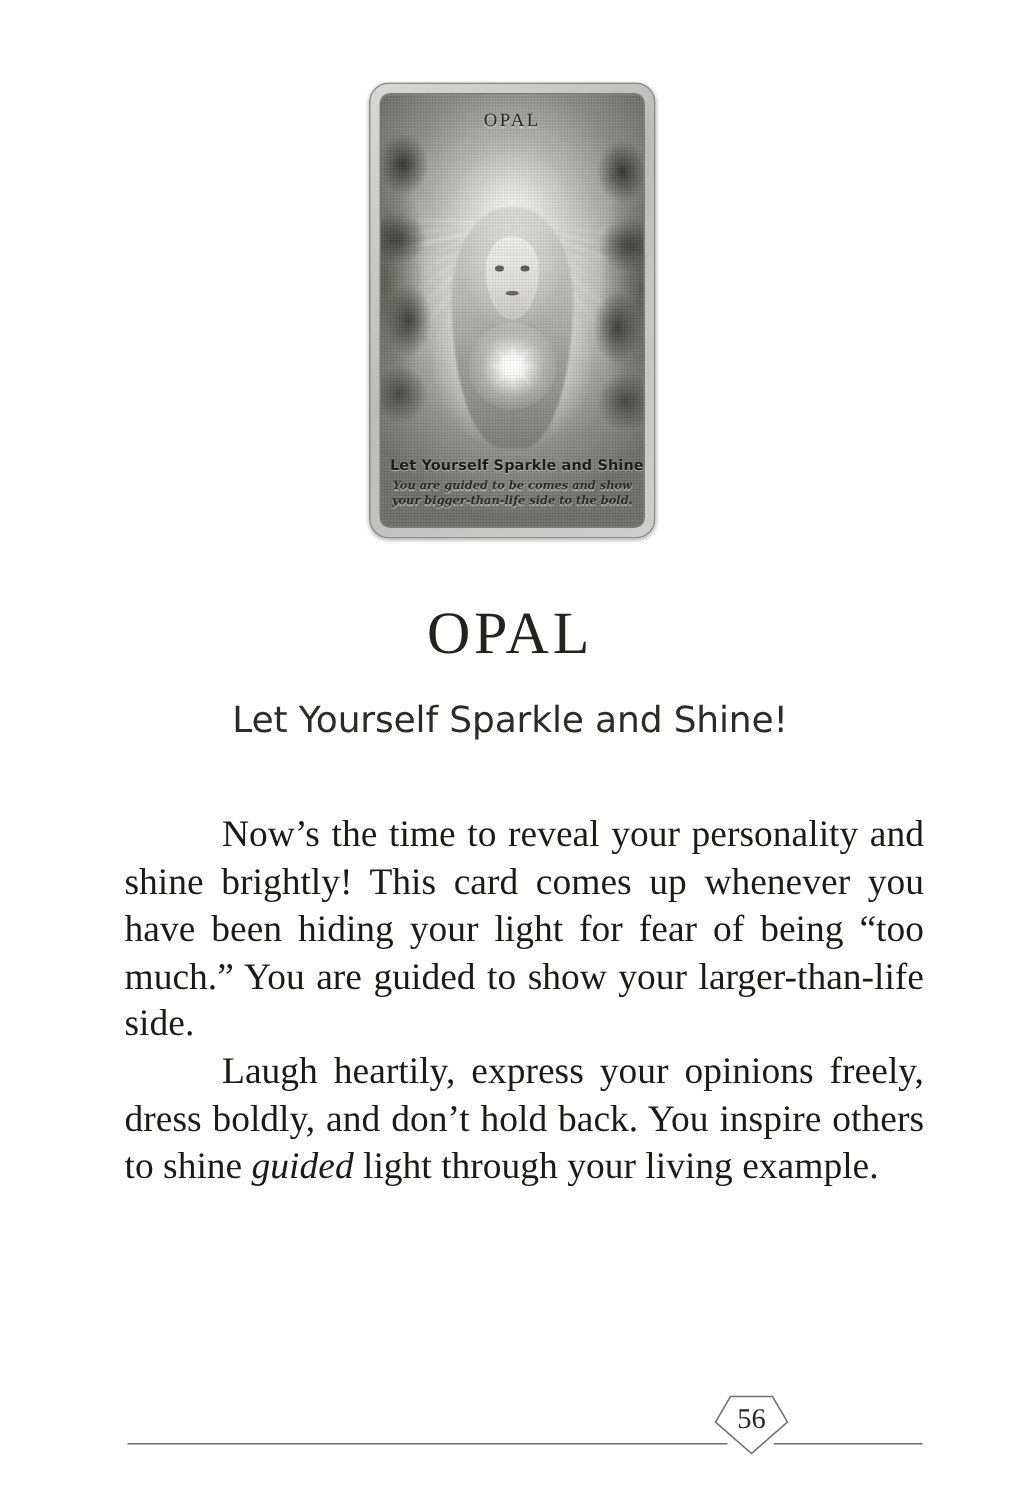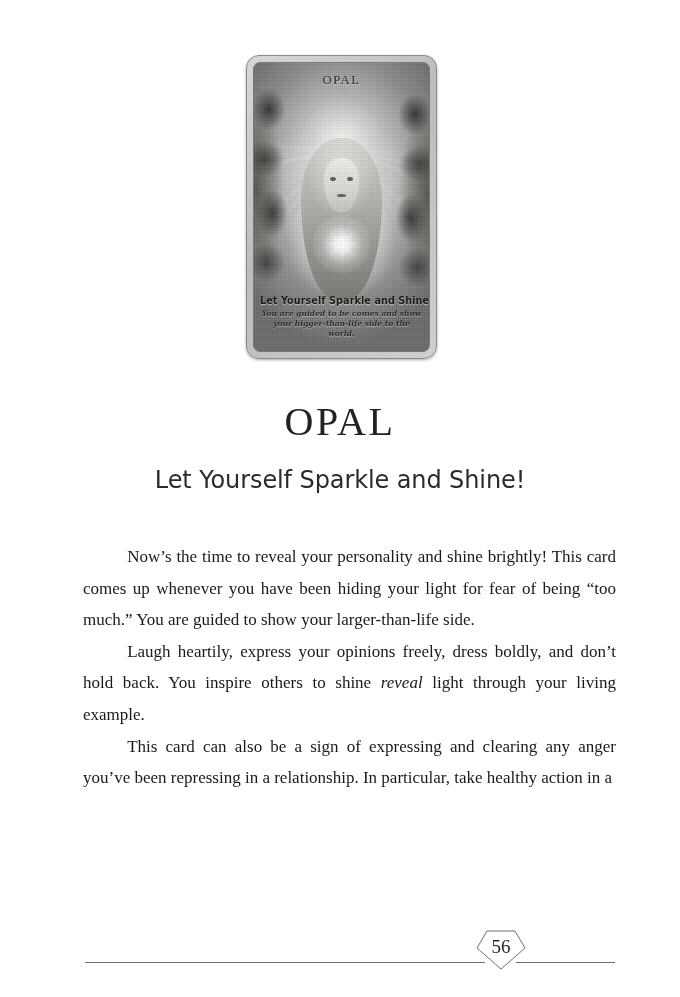--- a/index.html
+++ b/index.html
@@ -359,7 +359,7 @@
         <div class="cap-main">Let Yourself Sparkle and Shine!</div>
         <div class="cap-sub">
           <span>You are guided to be comes and show</span><br>
-          <span>your bigger-than-life side to the world.</span>
+          <span>your bigger-than-life side to the bold.</span>
         </div>
       </div>
     </div>

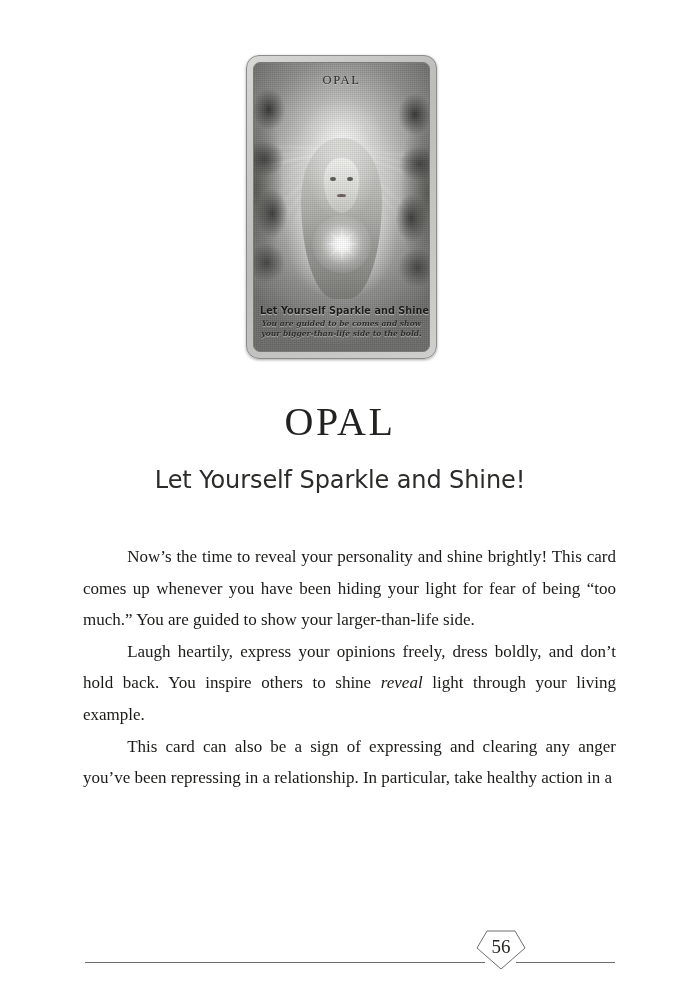--- a/index.html
+++ b/index.html
@@ -241,7 +241,7 @@
     top: 541px;
     width: 533px;
     font-family: "Liberation Serif", serif;
-    font-size: 17px;
+    font-size: 25px;
     line-height: 31.6px;
     text-align: justify;
     color: #1a1a18;

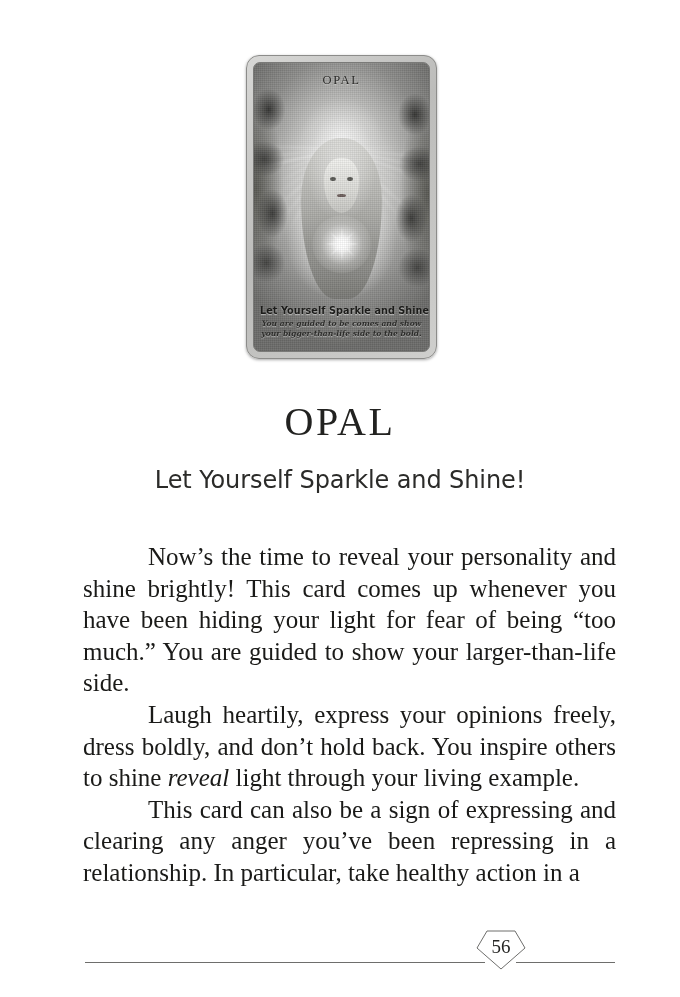--- a/index.html
+++ b/index.html
@@ -372,7 +372,7 @@
 
 <div class="body-copy" id="body-copy">
     <p><span>Now’s the time to reveal your personality and shine brightly! This card comes up whenever you have been hiding your light for fear of being “too much.” You are guided to show your larger-than-life side.</span></p>
-    <p><span>Laugh heartily, express your opinions freely, dress boldly, and don’t hold back. You inspire others to shine </span><span class="em">reveal</span><span> light through your living example.</span></p>
+    <p><span>Laugh heartily, express your opinions freely, dress boldly, and don’t hold back. You inspire others to shine </span><span class="em">guided</span><span> light through your living example.</span></p>
     <p><span>This card can also be a sign of expressing and clearing any anger you’ve been repressing in a relationship. In particular, take healthy action in a</span></p>
   </div>
 

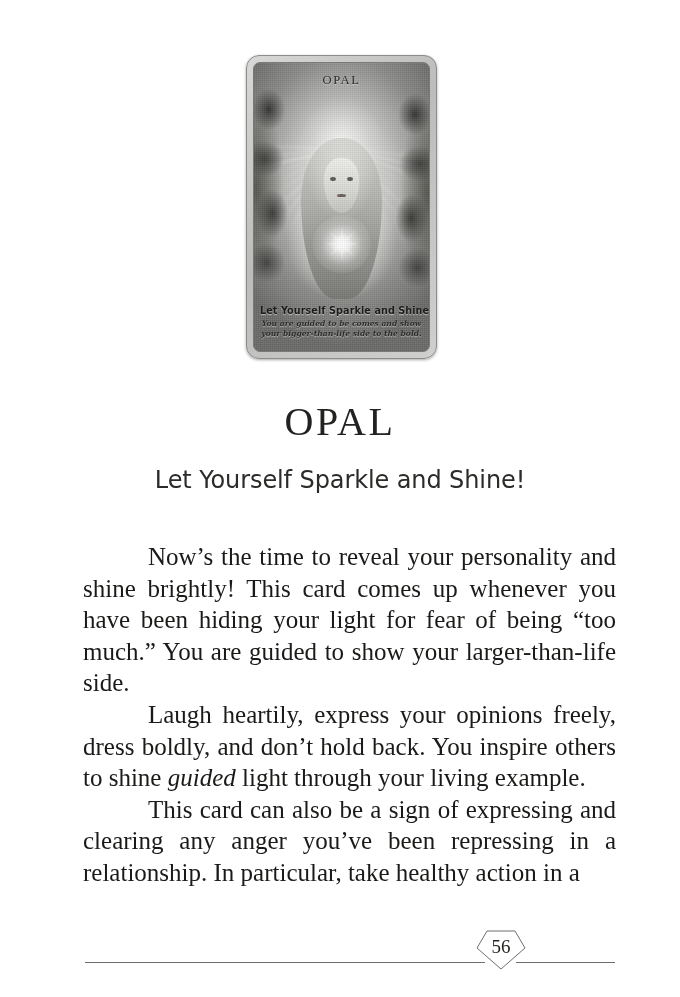--- a/index.html
+++ b/index.html
@@ -373,7 +373,6 @@
 <div class="body-copy" id="body-copy">
     <p><span>Now’s the time to reveal your personality and shine brightly! This card comes up whenever you have been hiding your light for fear of being “too much.” You are guided to show your larger-than-life side.</span></p>
     <p><span>Laugh heartily, express your opinions freely, dress boldly, and don’t hold back. You inspire others to shine </span><span class="em">guided</span><span> light through your living example.</span></p>
-    <p><span>This card can also be a sign of expressing and clearing any anger you’ve been repressing in a relationship. In particular, take healthy action in a</span></p>
   </div>
 
 <div class="footer">

